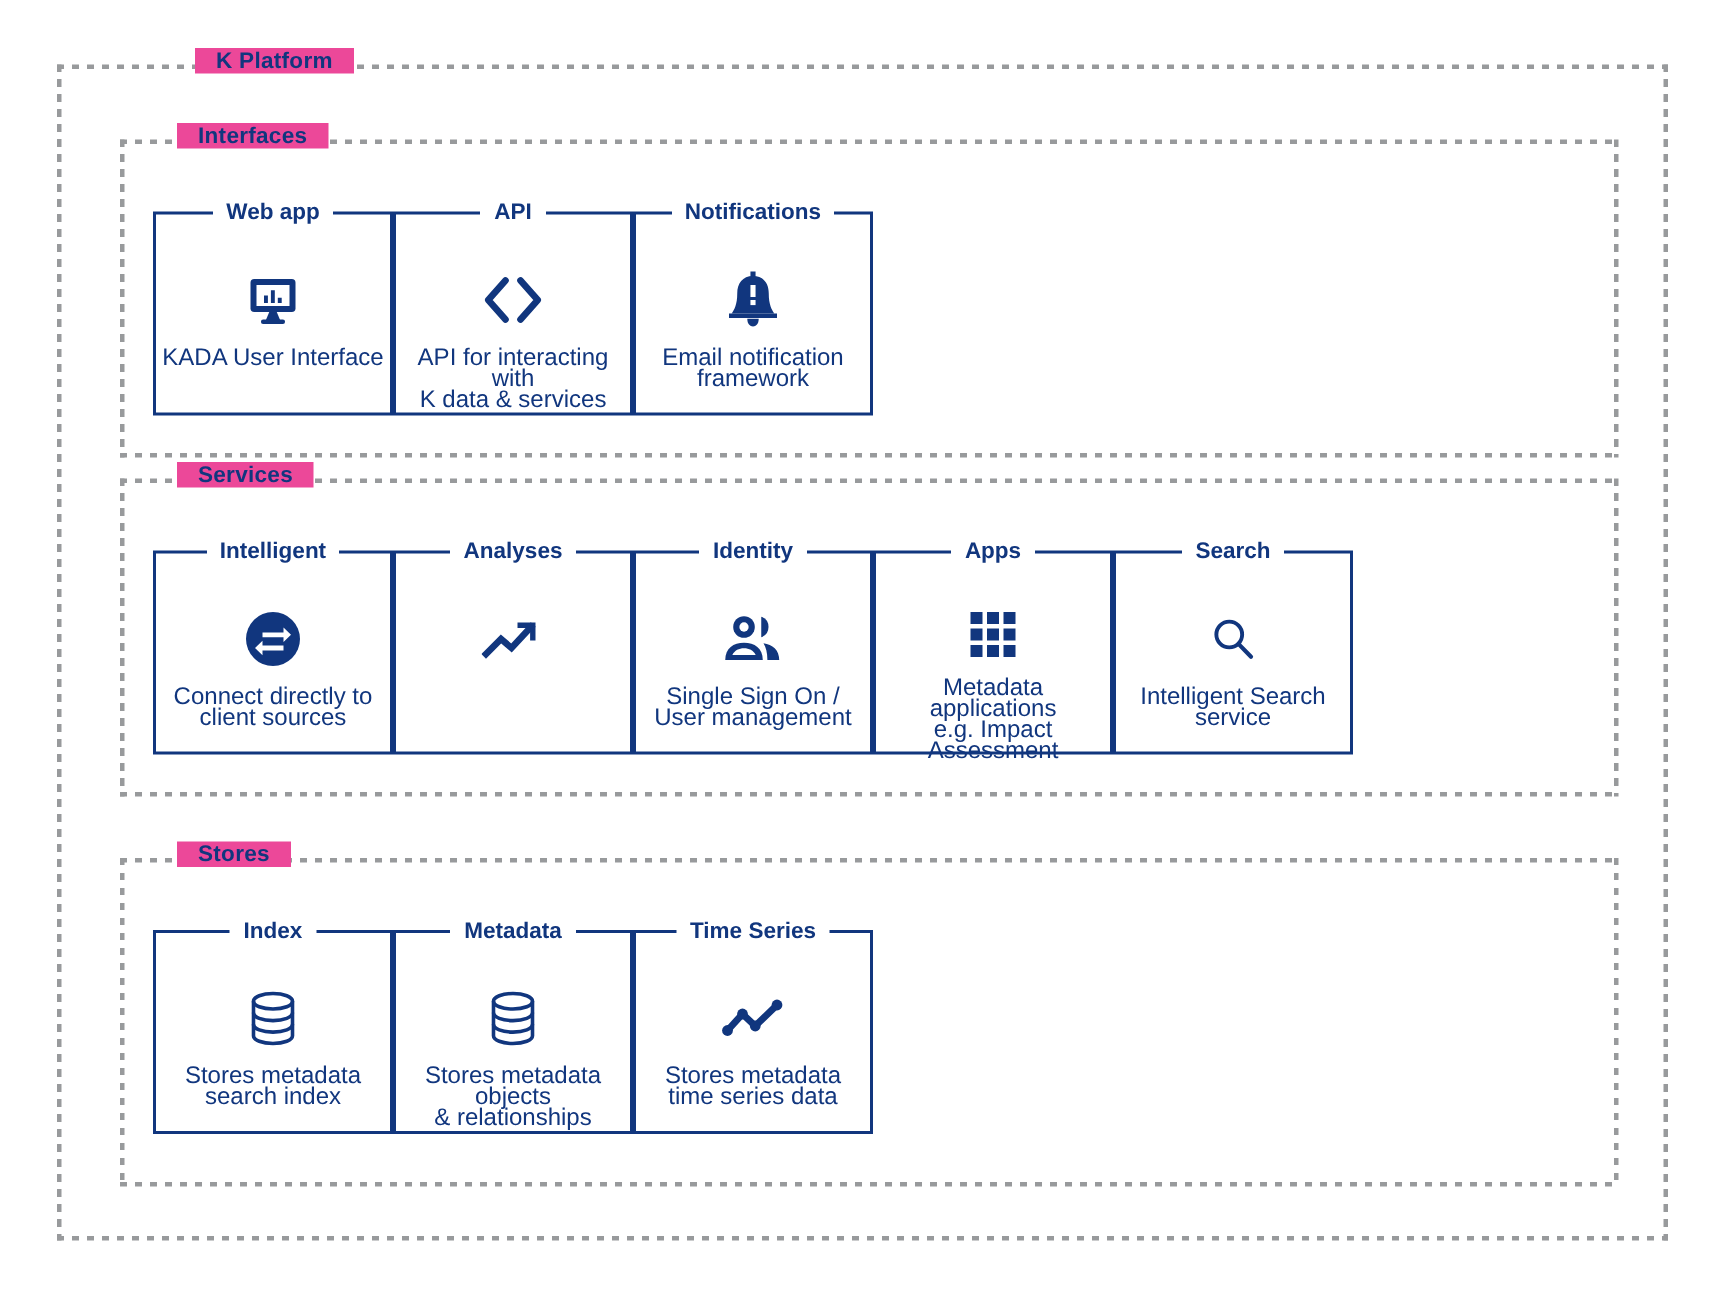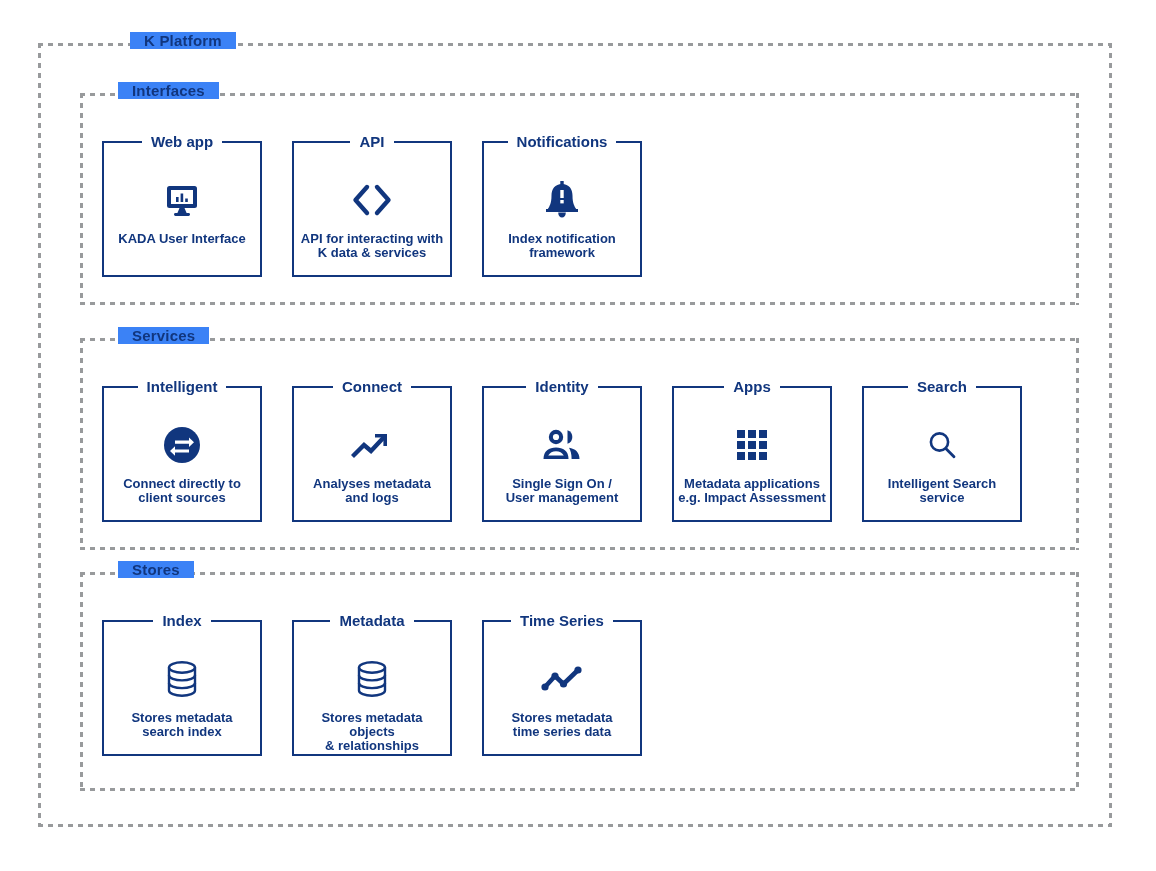--- a/index.html
+++ b/index.html
@@ -44,7 +44,7 @@
   .dash-title {
     position: absolute;
     top: -11px;
-    background: #3b82f6;
+    background: #ec4899;
     padding: 0 14px;
     font-size: 15px;
     font-weight: bold;

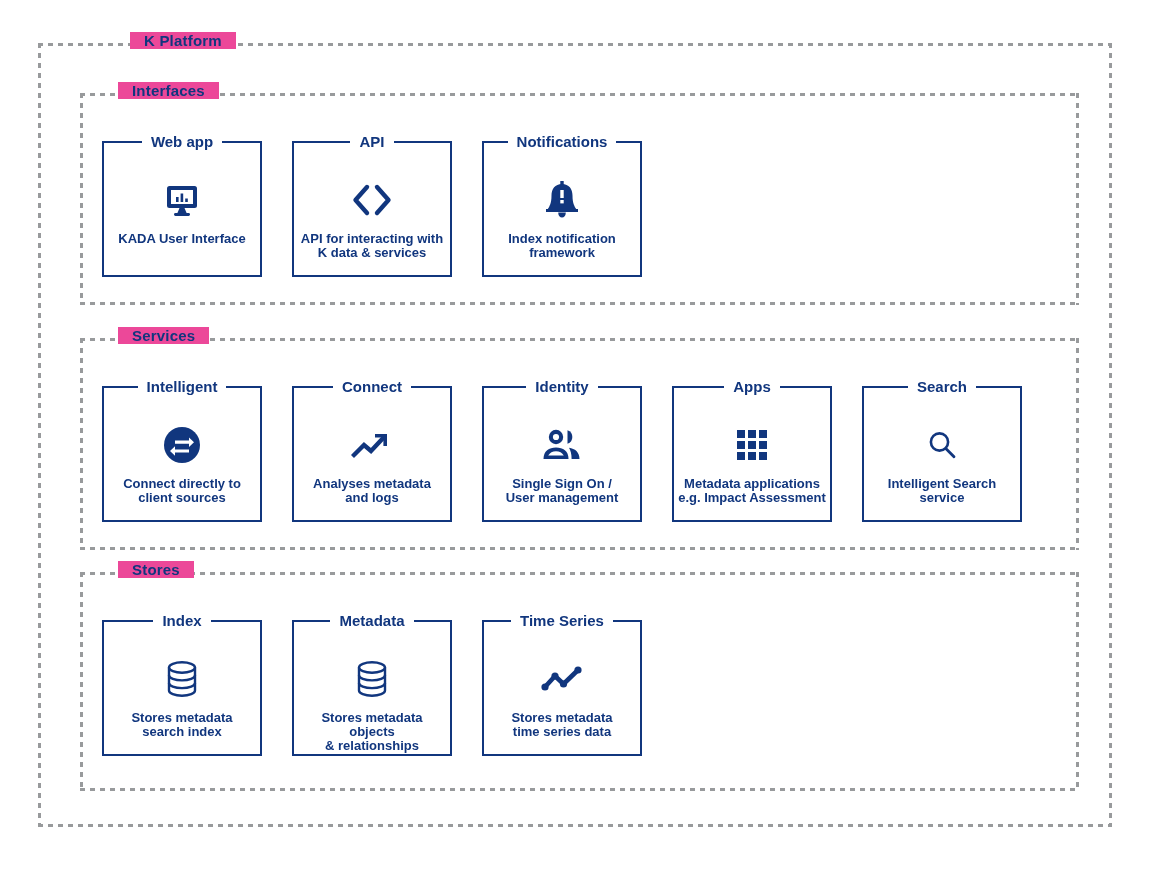--- a/index.html
+++ b/index.html
@@ -70,7 +70,6 @@
     left: 22px;
     top: 40px;
     display: flex;
-    gap: 30px;
   }
 
   

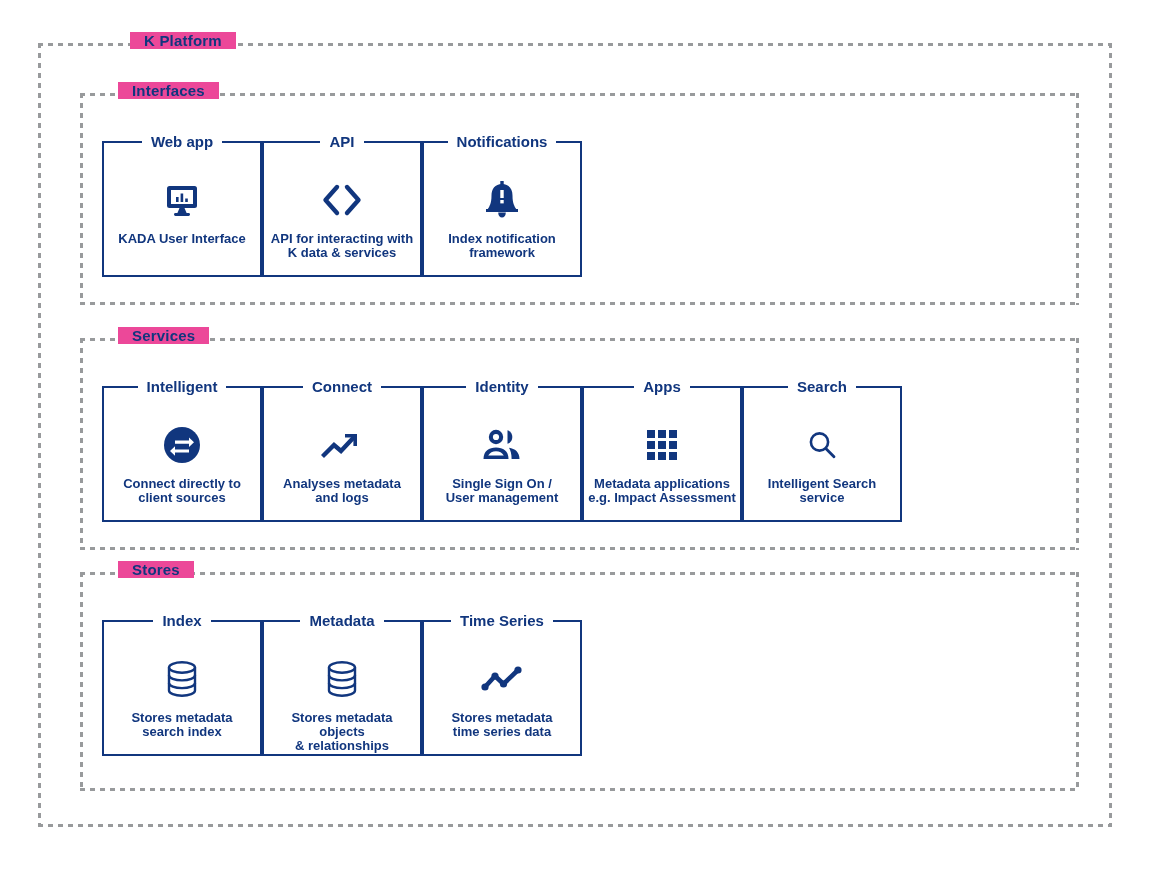--- a/index.html
+++ b/index.html
@@ -118,8 +118,8 @@
     position: relative;
     z-index: 2;
     margin-top: 12px;
-    font-size: 13px;
-    font-weight: bold;
+    font-size: 16px;
+    font-weight: normal;
     line-height: 14px;
     text-align: center;
     color: #11367e;

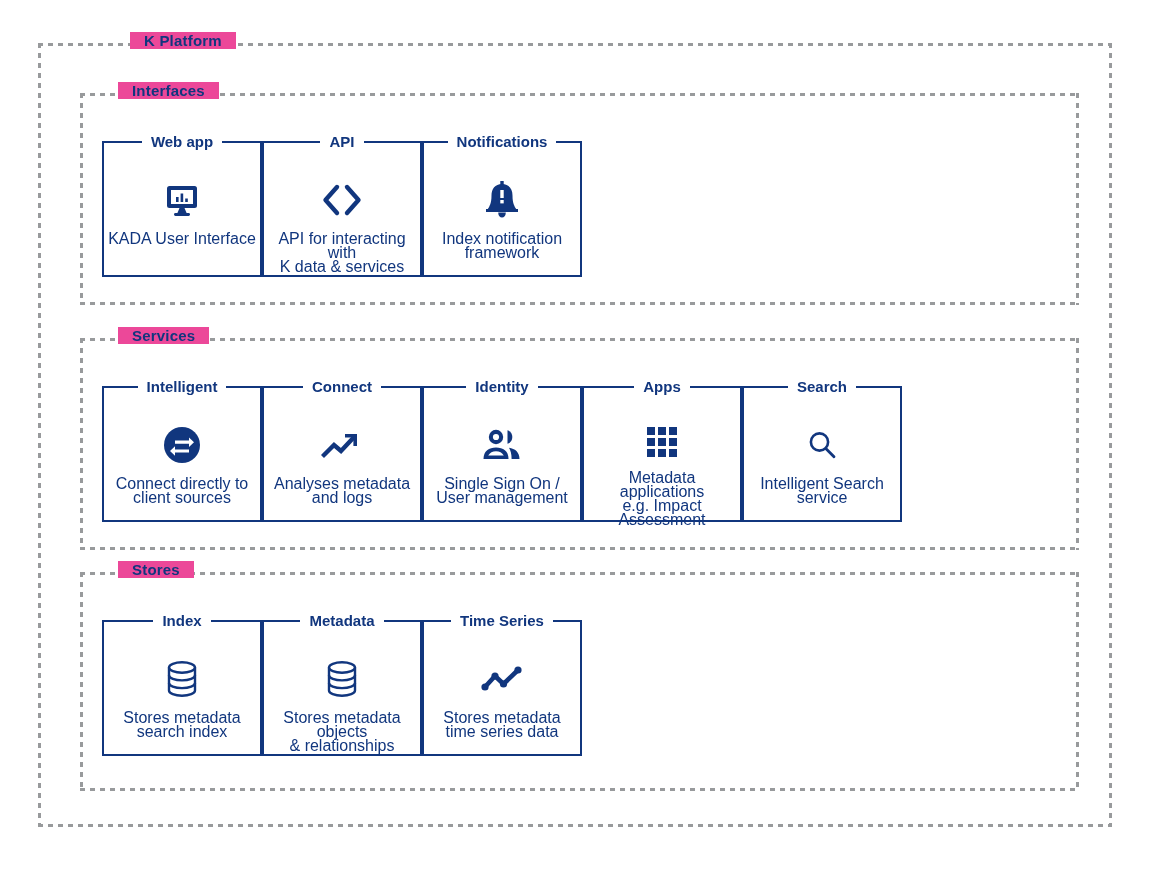--- a/index.html
+++ b/index.html
@@ -180,7 +180,7 @@
       <rect x="16.3" y="20" width="3.4" height="3.4" fill="#fff"></rect>
     </svg>
         </div>
-        <div class="card-desc">Index notification
+        <div class="card-desc">Email notification
 framework</div>
       </div>
     </div>

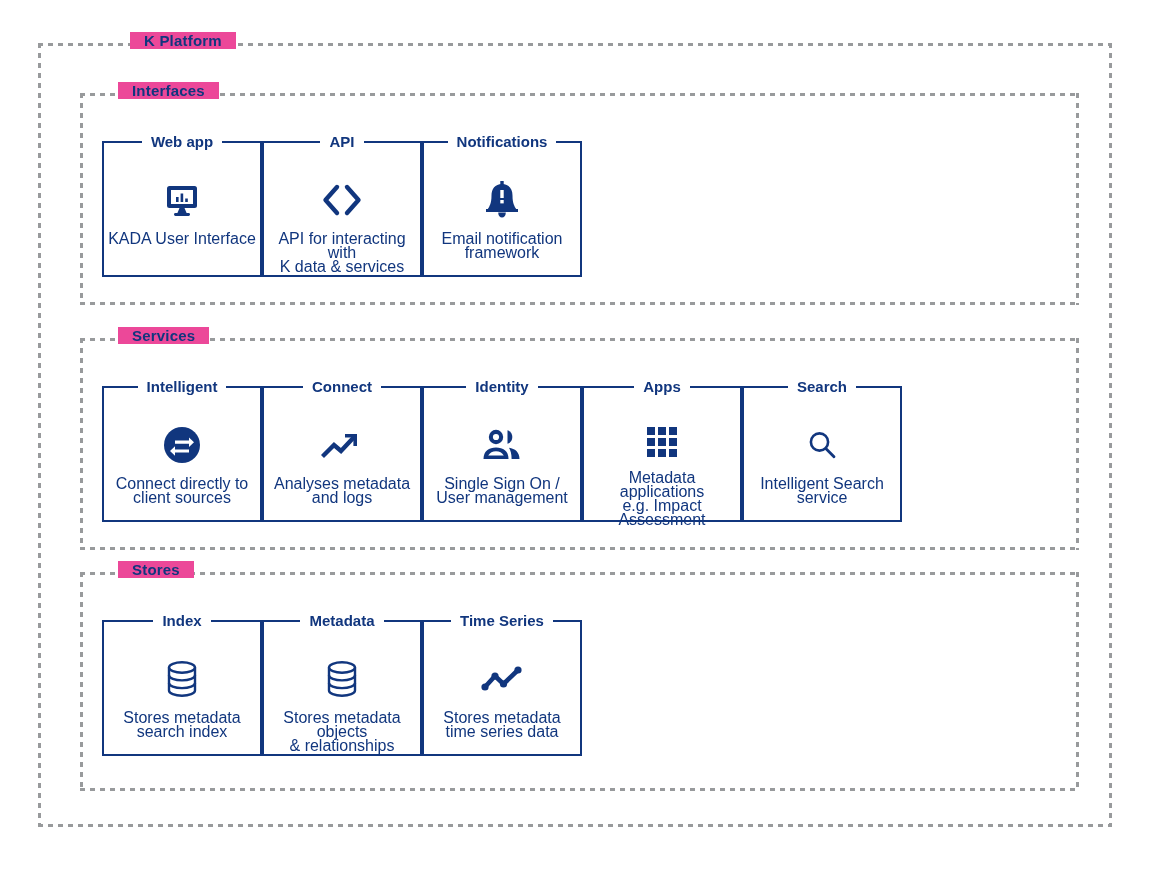--- a/index.html
+++ b/index.html
@@ -60,7 +60,7 @@
     box-sizing: border-box;
   }
   .group-interfaces { left: 80px; top: 93px;  width: 999px; height: 212px; }
-  .group-services   { left: 80px; top: 338px; width: 999px; height: 212px; }
+  .group-services   { left: 80px; top: 319px; width: 999px; height: 212px; }
   .group-stores     { left: 80px; top: 572px; width: 999px; height: 219px; }
   .group > .dash-title { left: 38px; }
 

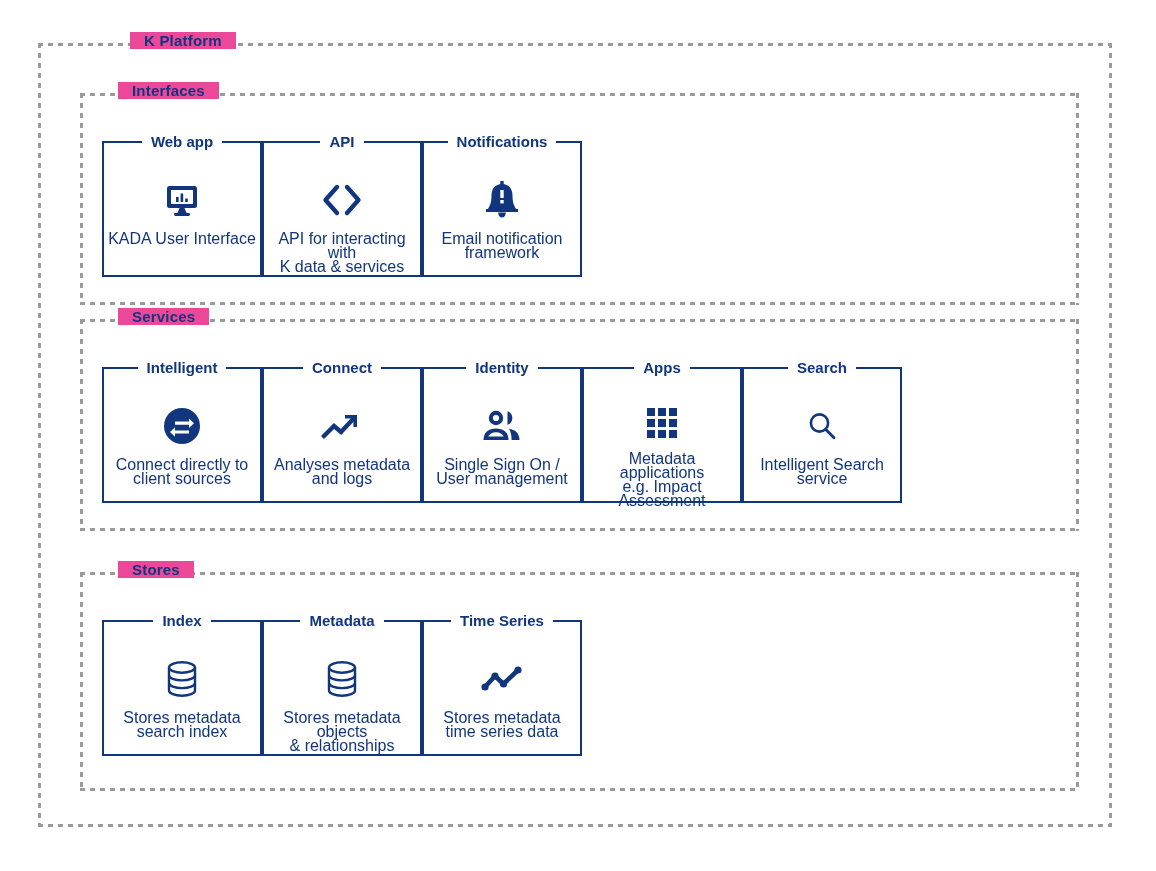--- a/index.html
+++ b/index.html
@@ -205,7 +205,7 @@
       </div>
       <div class="card">
         <div class="card-frame"></div>
-        <div class="card-title">Connect</div>
+        <div class="card-title">Analyses</div>
         <div class="card-icon">
           <svg width="42" height="34" viewBox="0 0 42 34">
       <path d="M3 27 L13 17 L20 23 L33 9" fill="none" stroke="#11367e" stroke-width="4.4" stroke-linecap="square" stroke-linejoin="miter"></path>

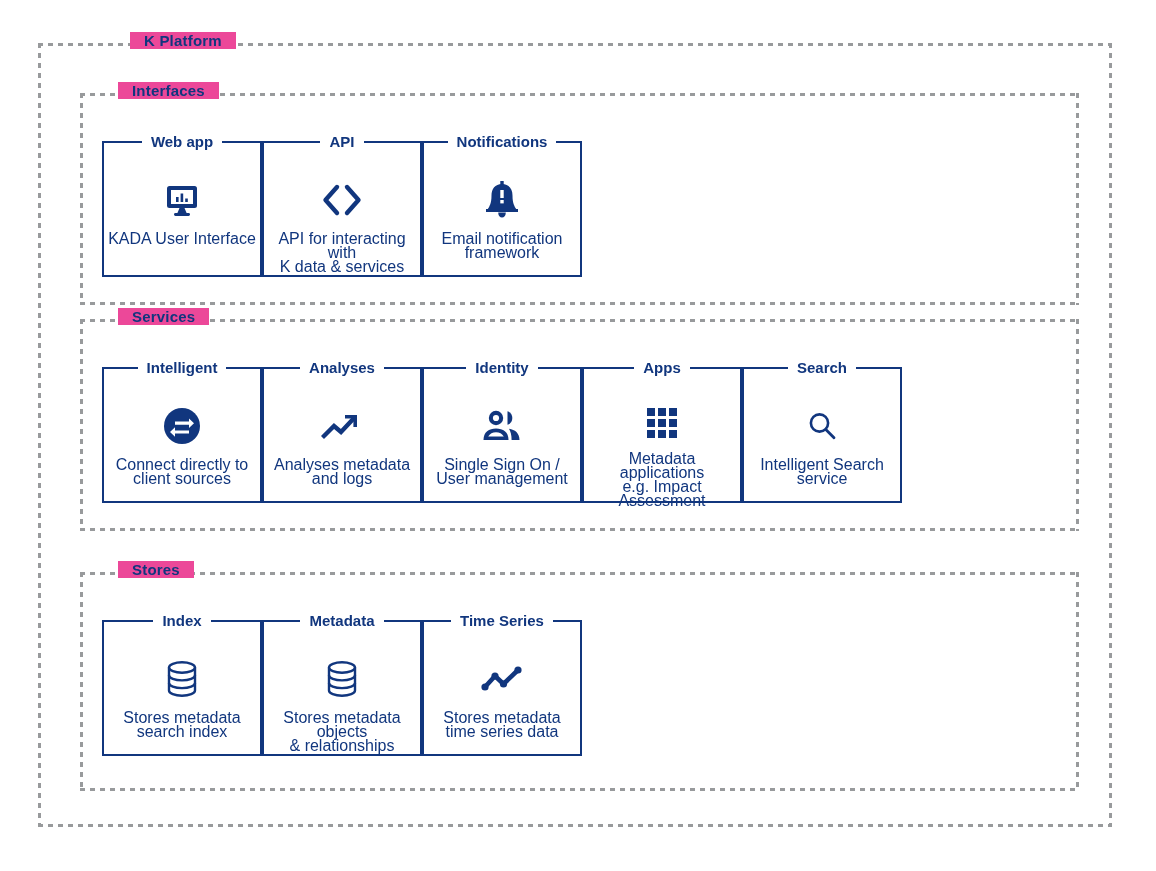--- a/index.html
+++ b/index.html
@@ -212,8 +212,6 @@
       <path d="M24 6 L36 6 L36 18 L32.4 18 L32.4 9.6 L24 9.6 Z" fill="#11367e"></path>
     </svg>
         </div>
-        <div class="card-desc">Analyses metadata
-and logs</div>
       </div>
       <div class="card">
         <div class="card-frame"></div>

